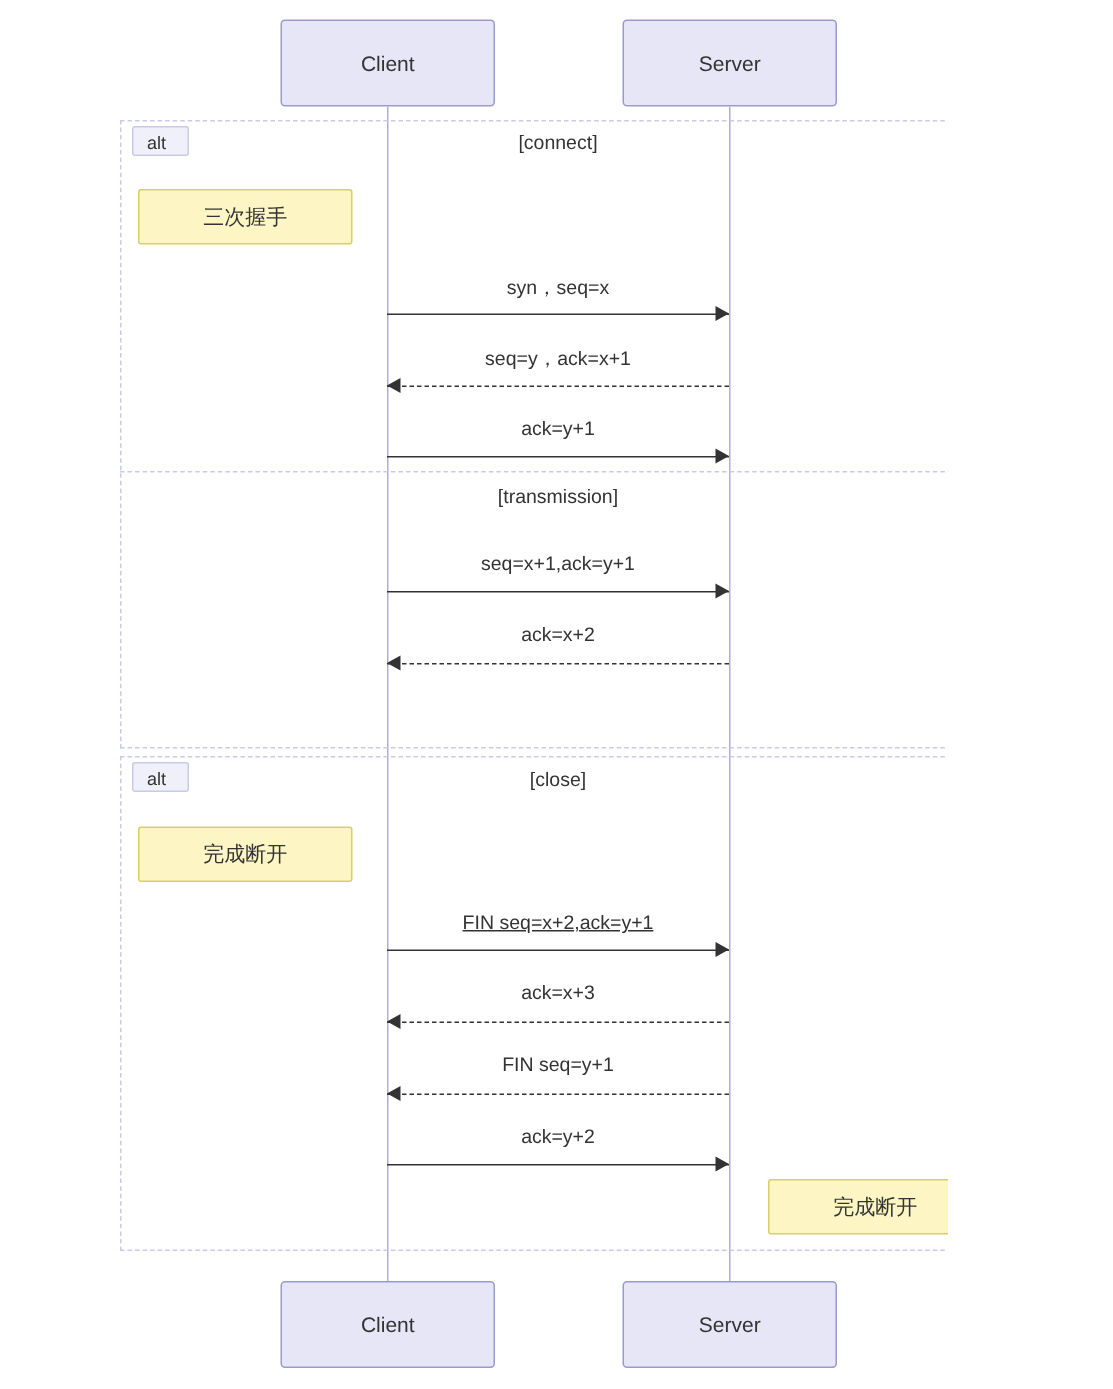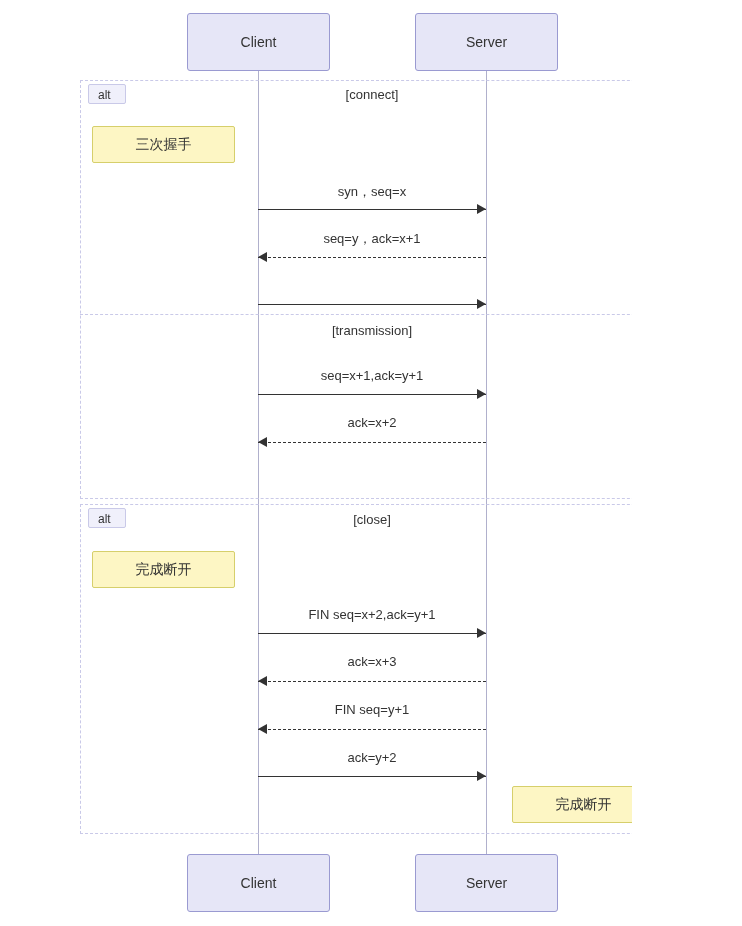--- a/index.html
+++ b/index.html
@@ -135,6 +135,7 @@
   <div class="msg-line dashed" style="left:258px; top:257px; width:228px;"></div>
   <div class="arrow-head left" style="left:258px; top:252px;"></div>
 
+  <div class="msg-label" style="left:258px; top:278px; width:228px;">ack=y+1</div>
   <div class="msg-line" style="left:258px; top:304px; width:228px;"></div>
   <div class="arrow-head right" style="left:477px; top:299px;"></div>
 

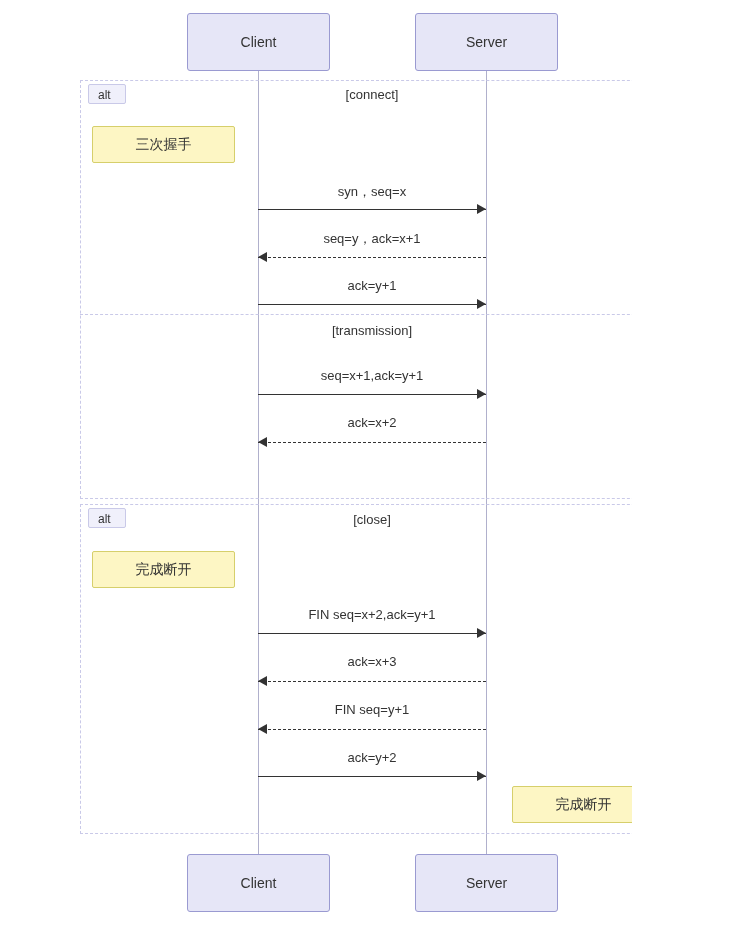--- a/index.html
+++ b/index.html
@@ -156,7 +156,7 @@
     <span>完成断开</span>
   </div>
 
-  <div class="msg-label" style="left:258px; top:607px; width:228px;">FIN seq=x+2,ack=y+1</div>
+  <div class="msg-label" style="left:258px; top:607px; width:228px;text-decoration:underline;">FIN seq=x+2,ack=y+1</div>
   <div class="msg-line" style="left:258px; top:633px; width:228px;"></div>
   <div class="arrow-head right" style="left:477px; top:628px;"></div>
 

